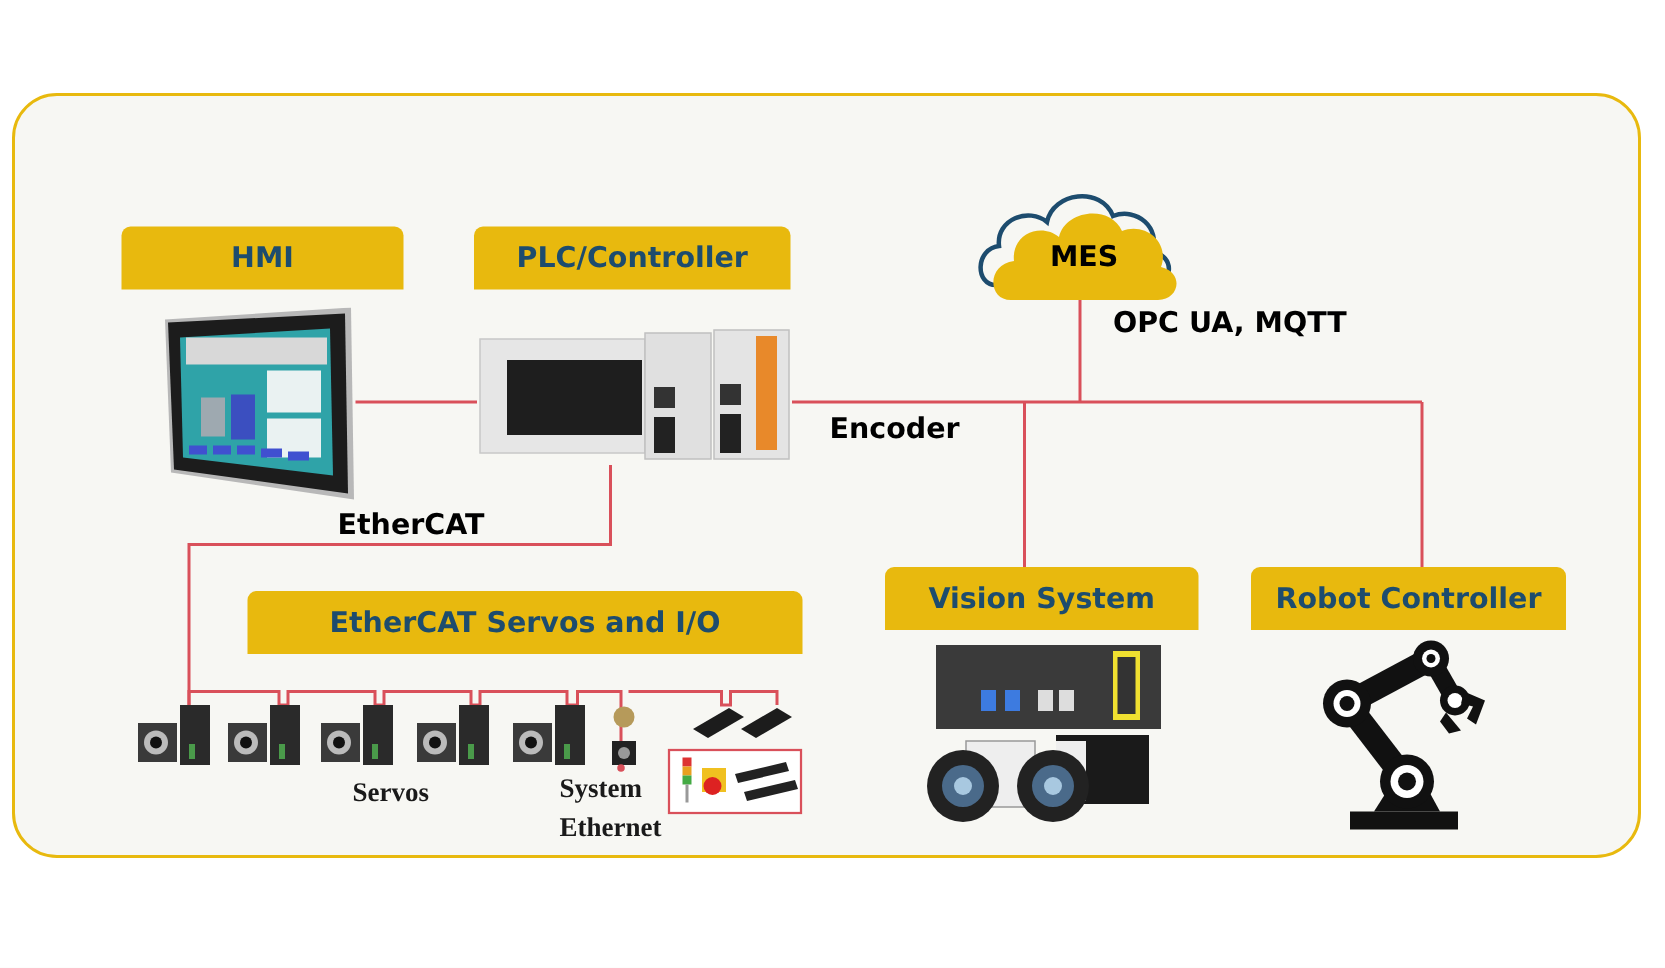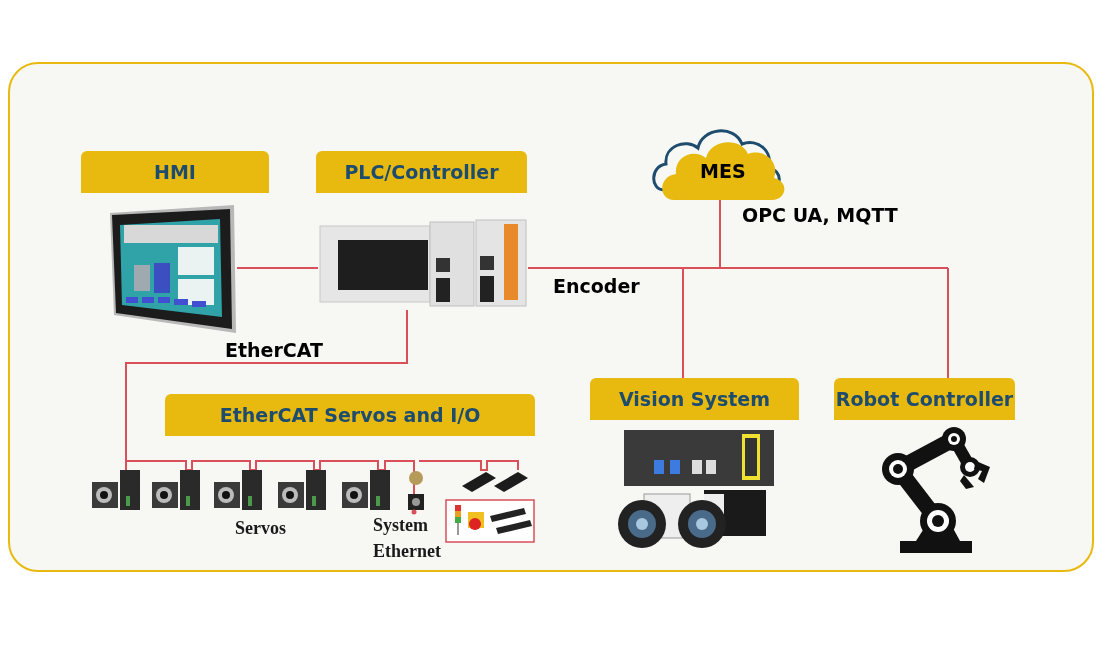--- a/index.html
+++ b/index.html
@@ -41,7 +41,7 @@
 <div class="label" style="left:316px;top:151px;width:211px;height:42px;">PLC/Controller</div>
 <div class="label" style="left:165px;top:394px;width:370px;height:42px;">EtherCAT Servos and I/O</div>
 <div class="label" style="left:590px;top:378px;width:209px;height:42px;">Vision System</div>
-<div class="label" style="left:834px;top:378px;width:181px;height:42px;">Robot Controller</div>
+<div class="label" style="left:834px;top:378px;width:210px;height:42px;">Robot Controller</div>
 
 <svg class="dev" style="left:650px;top:124px;" width="140" height="80" viewBox="0 0 140 80">
   <path d="M14 66 C0 66 0 42 16 40 C14 22 36 14 48 24 C52 4 84 0 92 20 C108 14 124 28 118 44 C134 46 132 66 118 66 Z" fill="#F7F7F3" stroke="#1D4C6E" stroke-width="3"></path>

